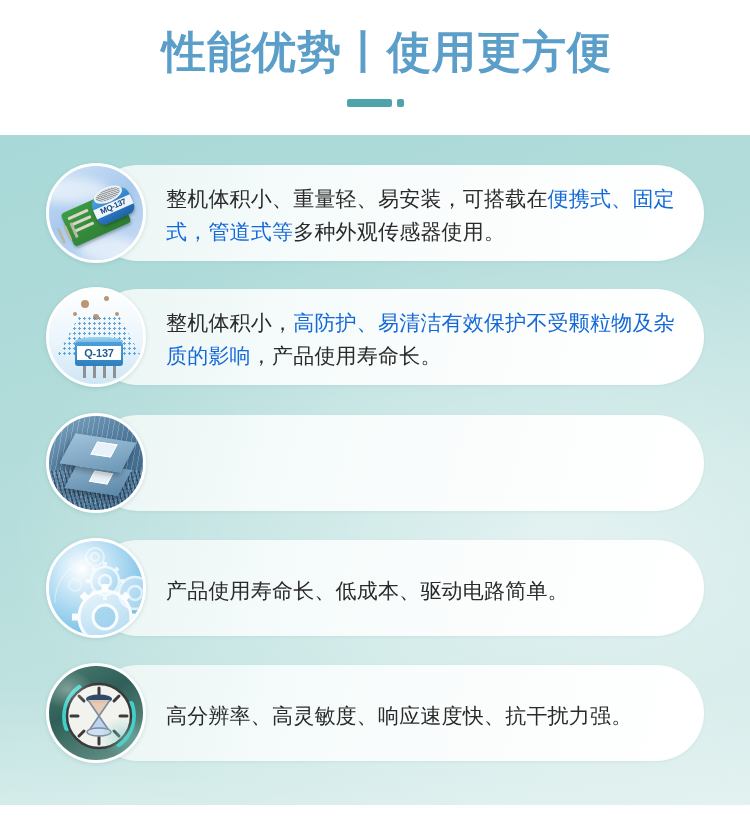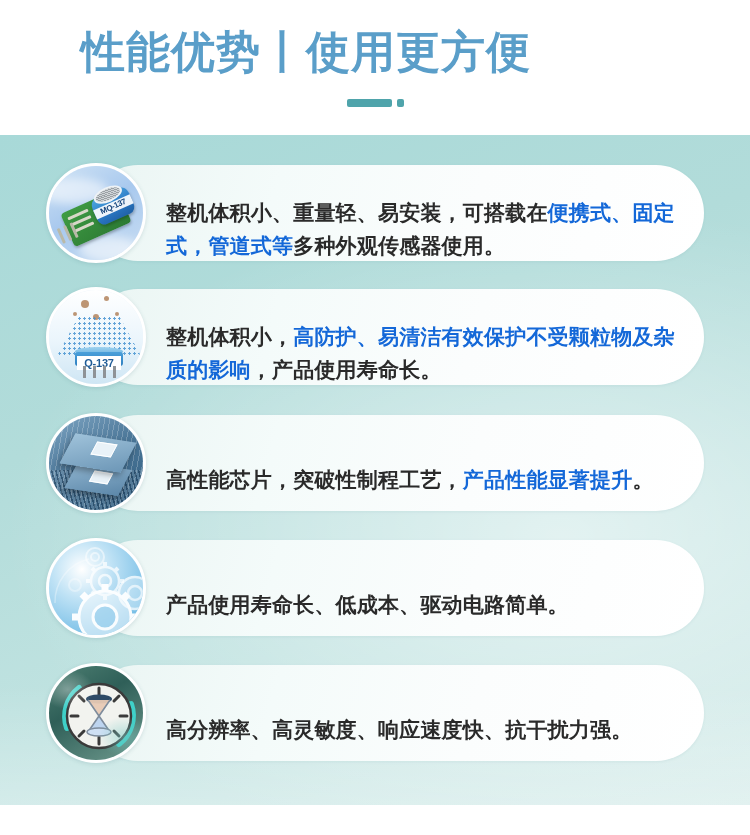--- a/index.html
+++ b/index.html
@@ -32,7 +32,7 @@
     position: absolute;
     left: 0; top: 24px;
     width: 612px;
-    text-align: center;
+    text-align: right;
     font-size: 44px;
     font-weight: bold;
     letter-spacing: 1px;

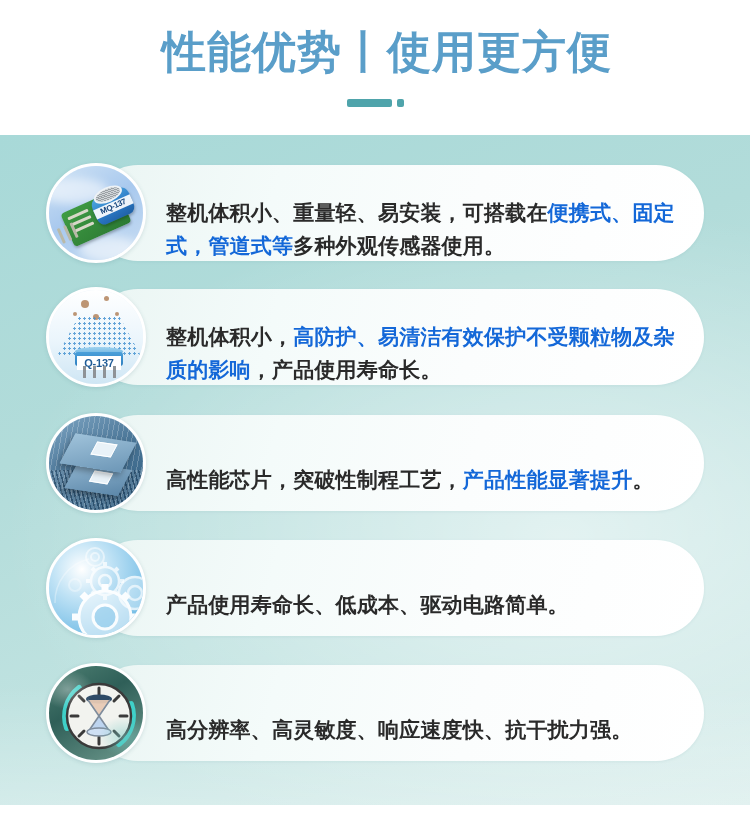--- a/index.html
+++ b/index.html
@@ -111,13 +111,13 @@
   .card-text {
     position: absolute;
     left: 120px;
-    top: 16px;
+    top: 2px;
     width: 520px;
     height: 100px;
     display: flex;
     align-items: center;
     font-size: 21px;
-    font-weight: bold;
+    font-weight: normal;
     line-height: 33px;
     color: #2a2a2a;
     letter-spacing: 0.2px;

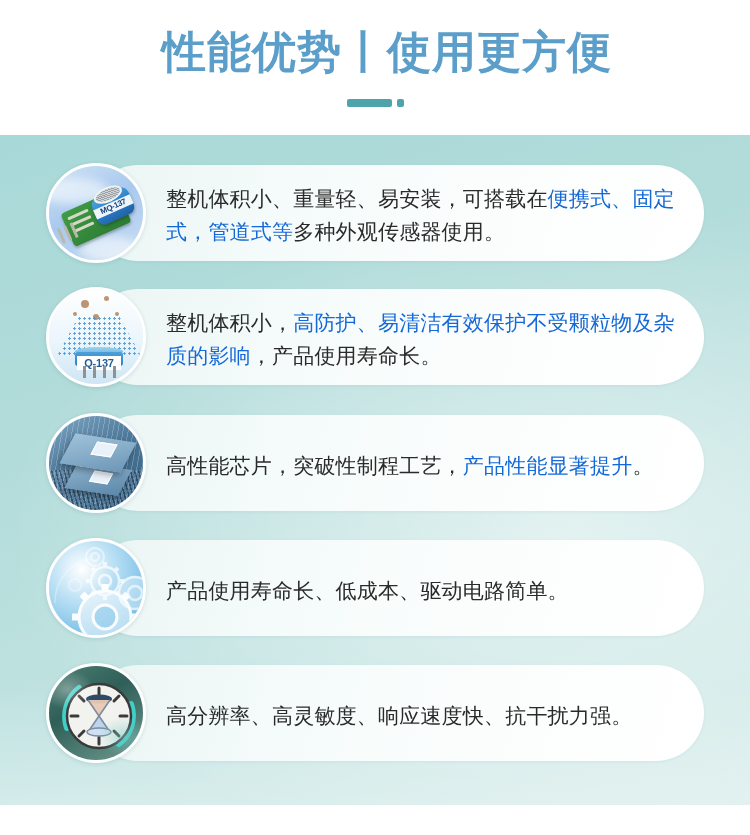--- a/index.html
+++ b/index.html
@@ -247,7 +247,7 @@
     background: linear-gradient(180deg,#9fd2ef,#63aede);
   }
   .ic2 .cap {
-    width: 48px; height: 14px;
+    width: 48px; height: 24px;
     margin-top: -4px;
     background: linear-gradient(180deg, #4ba0da 0%, #2e7fc0 100%);
     border-radius: 3px;

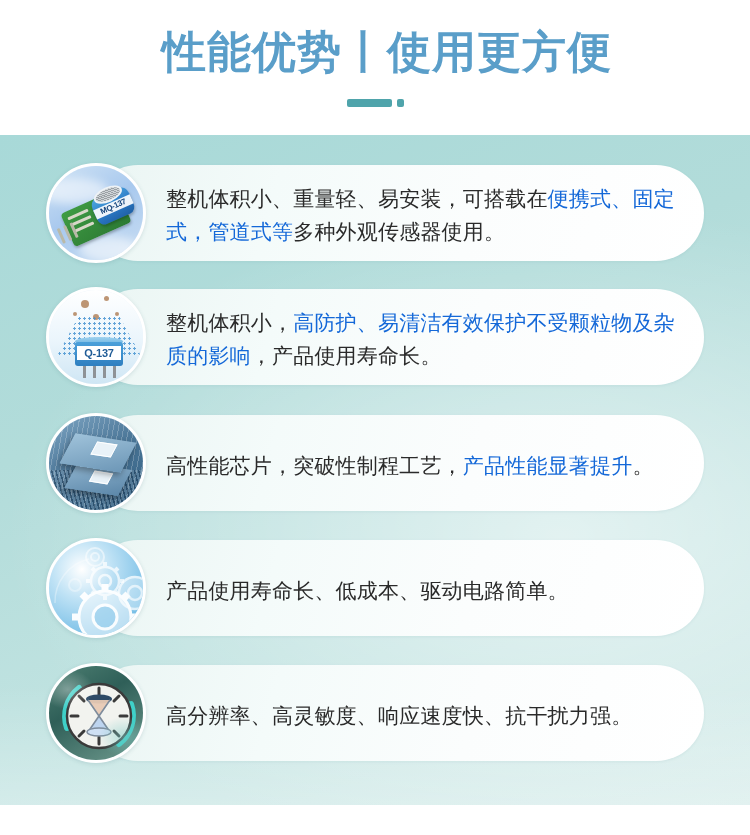--- a/index.html
+++ b/index.html
@@ -419,11 +419,6 @@
         </div>
       </div>
 
-      <div class="card-text">
-        <span>
-          <span>高性能芯片，突破性制程工艺，</span><span class="hl">产品性能显著提升</span><span>。</span>
-        </span>
-      </div>
     </div>
 
     <div class="card" id="card4">

